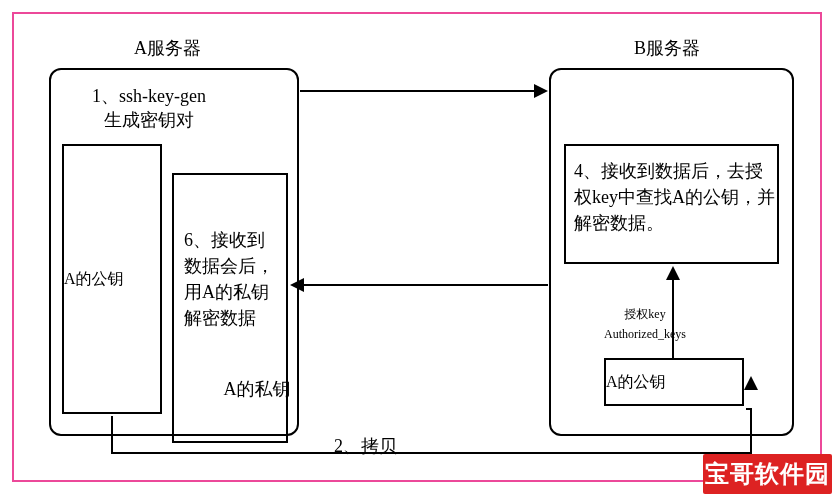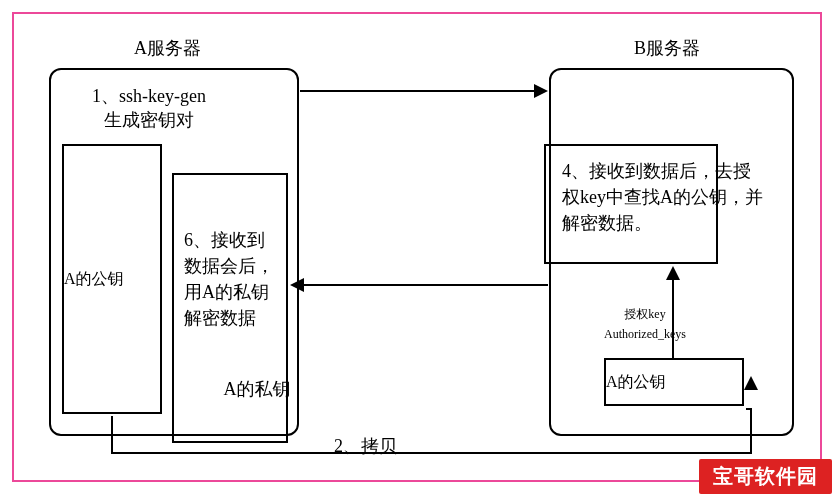--- a/index.html
+++ b/index.html
@@ -53,7 +53,7 @@
 
   <div class="label" style="left:620px; top:22px;">B服务器</div>
   <div class="box" style="left:535px; top:54px; width:245px; height:368px;"></div>
-  <div class="rect" style="left:530px; top:130px; width:174px; height:120px; padding:12px 16px; line-height:26px;">
+  <div class="rect" style="left:550px; top:130px; width:215px; height:120px; padding:12px 8px; line-height:26px;">
     <span class="label" style="position:static; display:block; text-align:left;">4、接收到数据后，去授
 权key中查找A的公钥，并
 解密数据。</span>

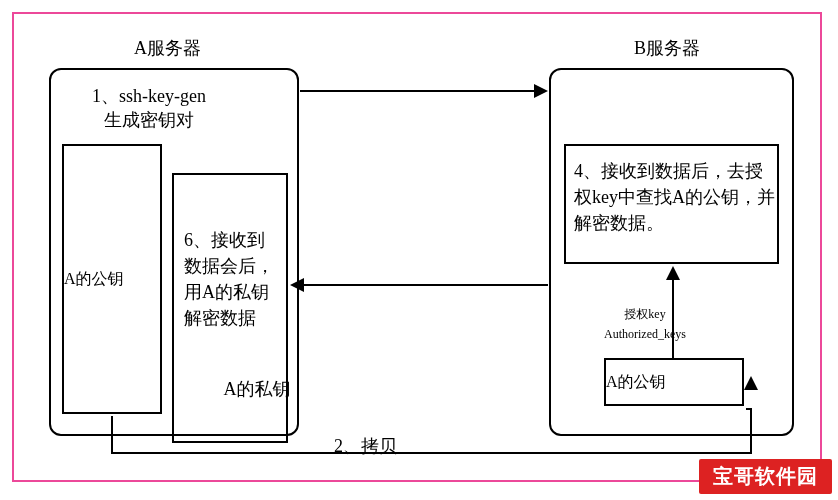--- a/index.html
+++ b/index.html
@@ -27,7 +27,7 @@
   .watermark {
     position:absolute; right:6px; bottom:6px;
     background:#d22; color:#fff; font-family:"Microsoft YaHei","黑体",sans-serif;
-    font-weight:bold; font-size:20px; padding:4px 14px; border-radius:2px;
+    font-weight:bold; font-size:24px; padding:4px 2px; border-radius:2px;
     letter-spacing:1px;
   }
 </style>

